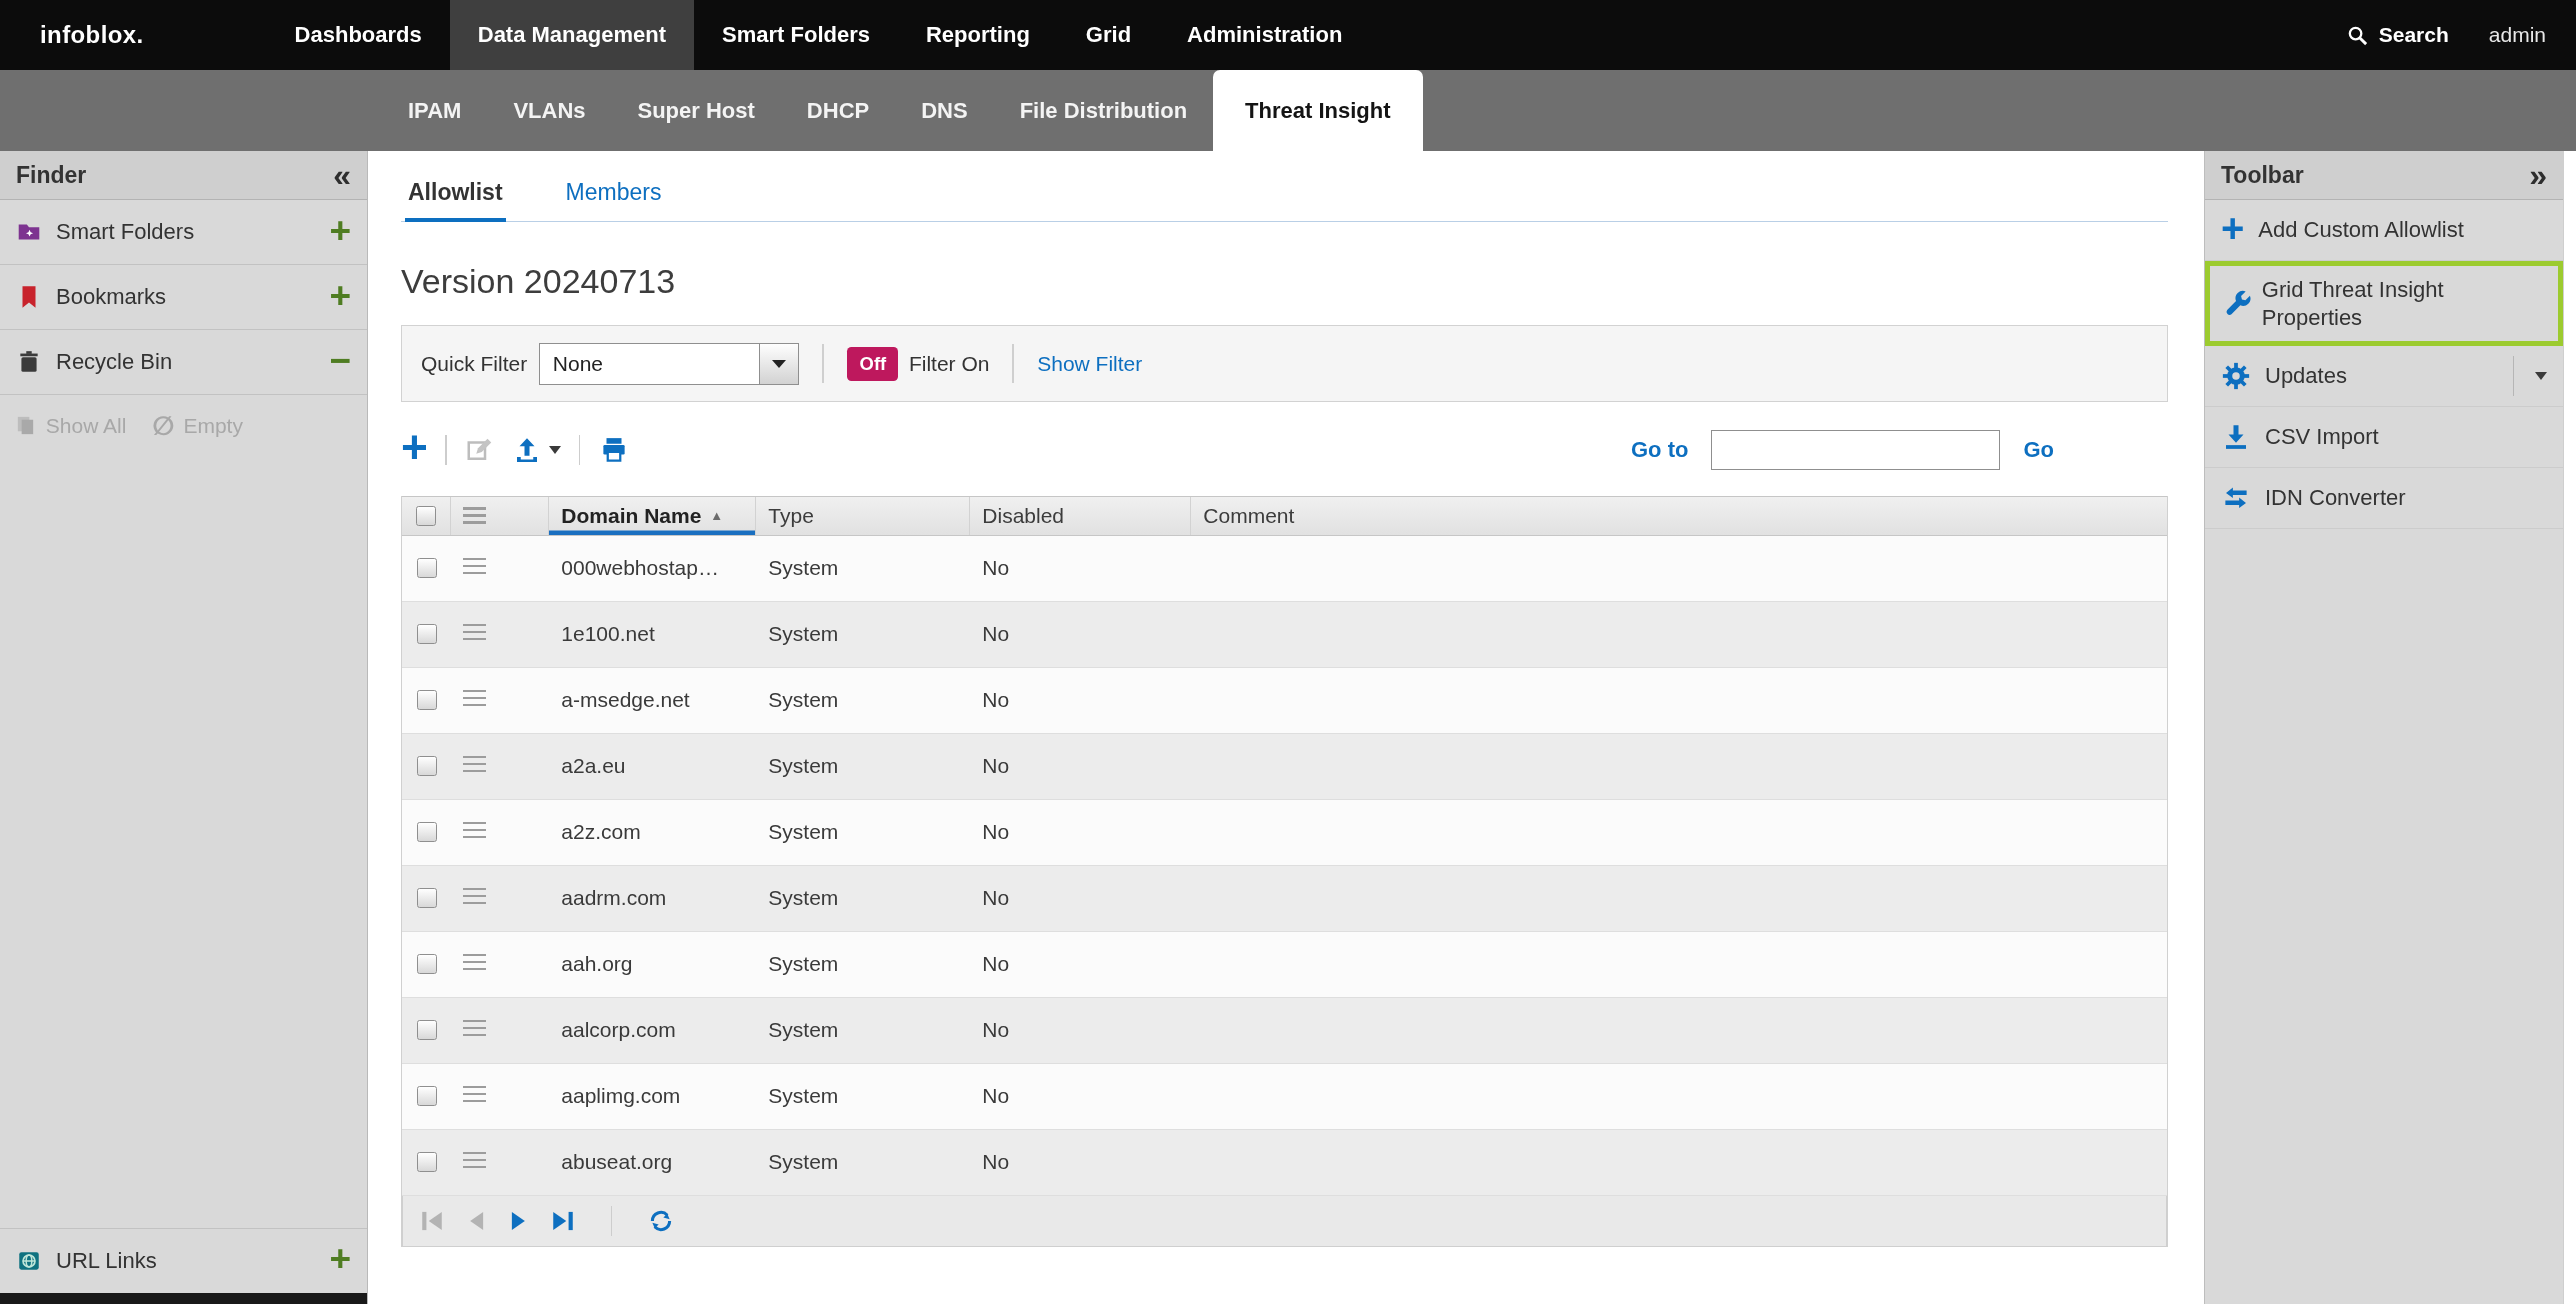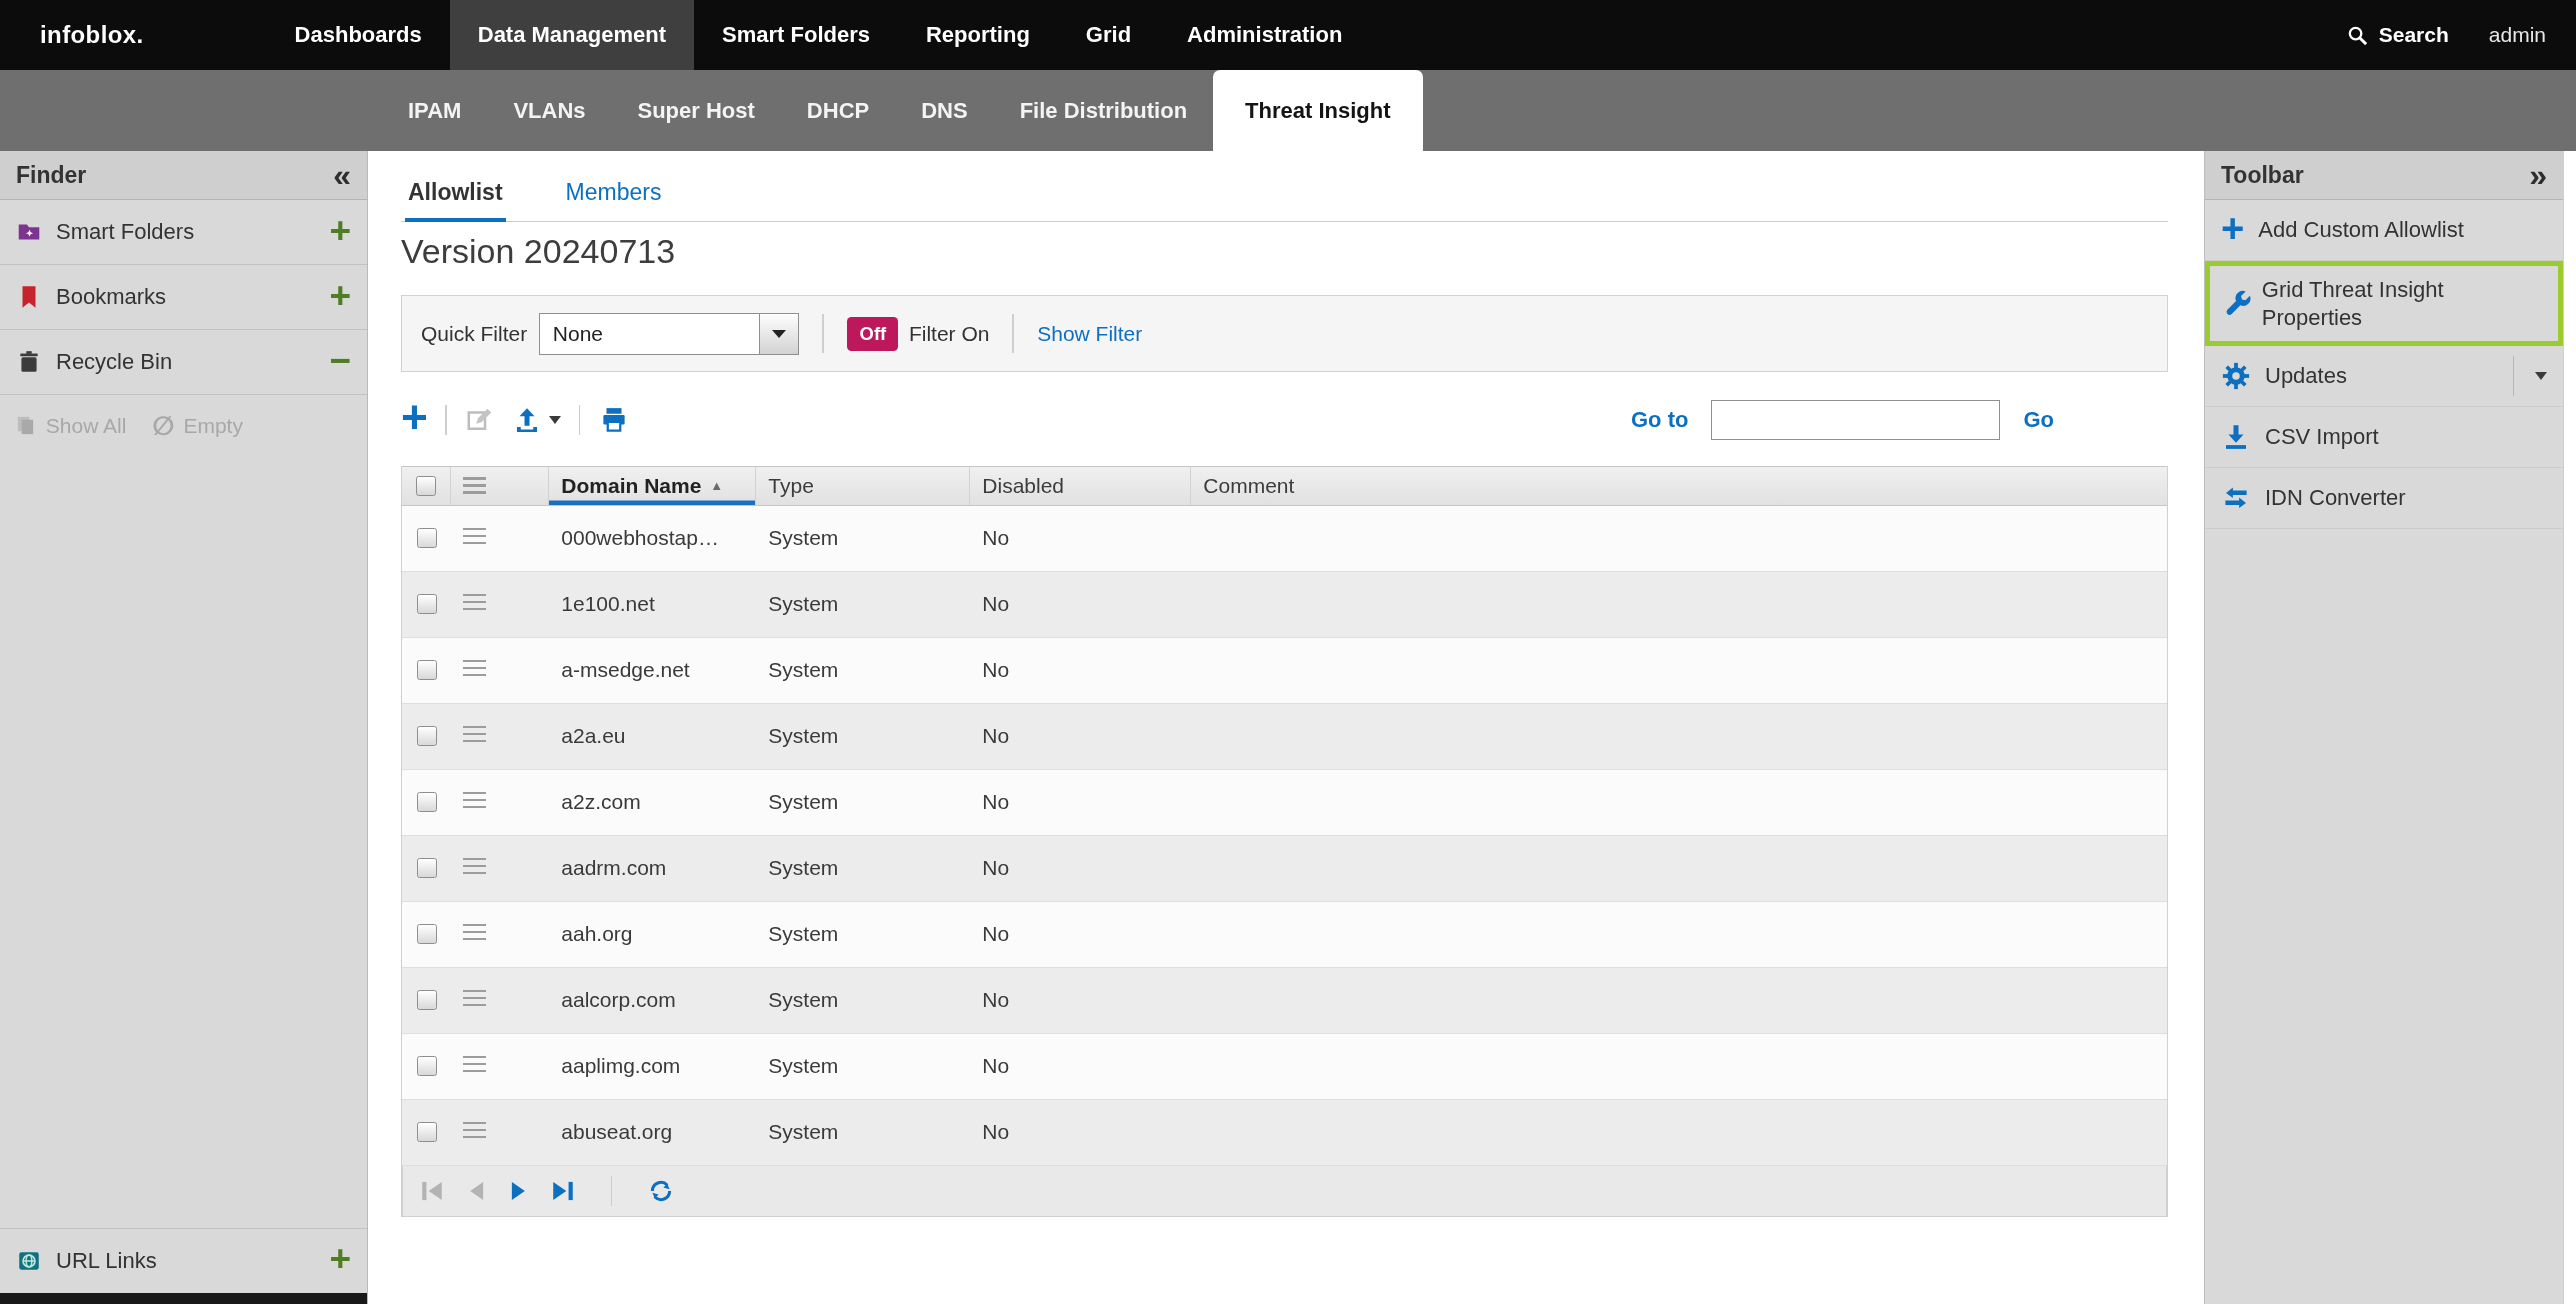--- a/index.html
+++ b/index.html
@@ -44,7 +44,7 @@
   .ctab { font-size: 23px; padding: 5.3px 3.5px 12.3px; }
   .ctab.active { color: #333; font-weight: 700; border-bottom: 4.4px solid #0d6fc0; margin-bottom: -1.8px; }
   .ctab.link { color: #0d6fc0; }
-  .page-title { font-size: 34px; font-weight: 400; color: #3d3d3d; margin-top: 10px; }
+  .page-title { font-size: 34px; font-weight: 400; color: #3d3d3d; margin-top: 40px; }
 
   .filter-bar { margin-top: 24.6px; height: 77px; background: #f5f5f5; border: 0.9px solid #d2d2d2; display: flex; align-items: center; padding: 0 19px; font-size: 21px; color: #333; }
   .qf-select { display: flex; width: 260px; height: 42px; border: 0.9px solid #8f8f8f; background: #fff; margin-left: 12.3px; }

